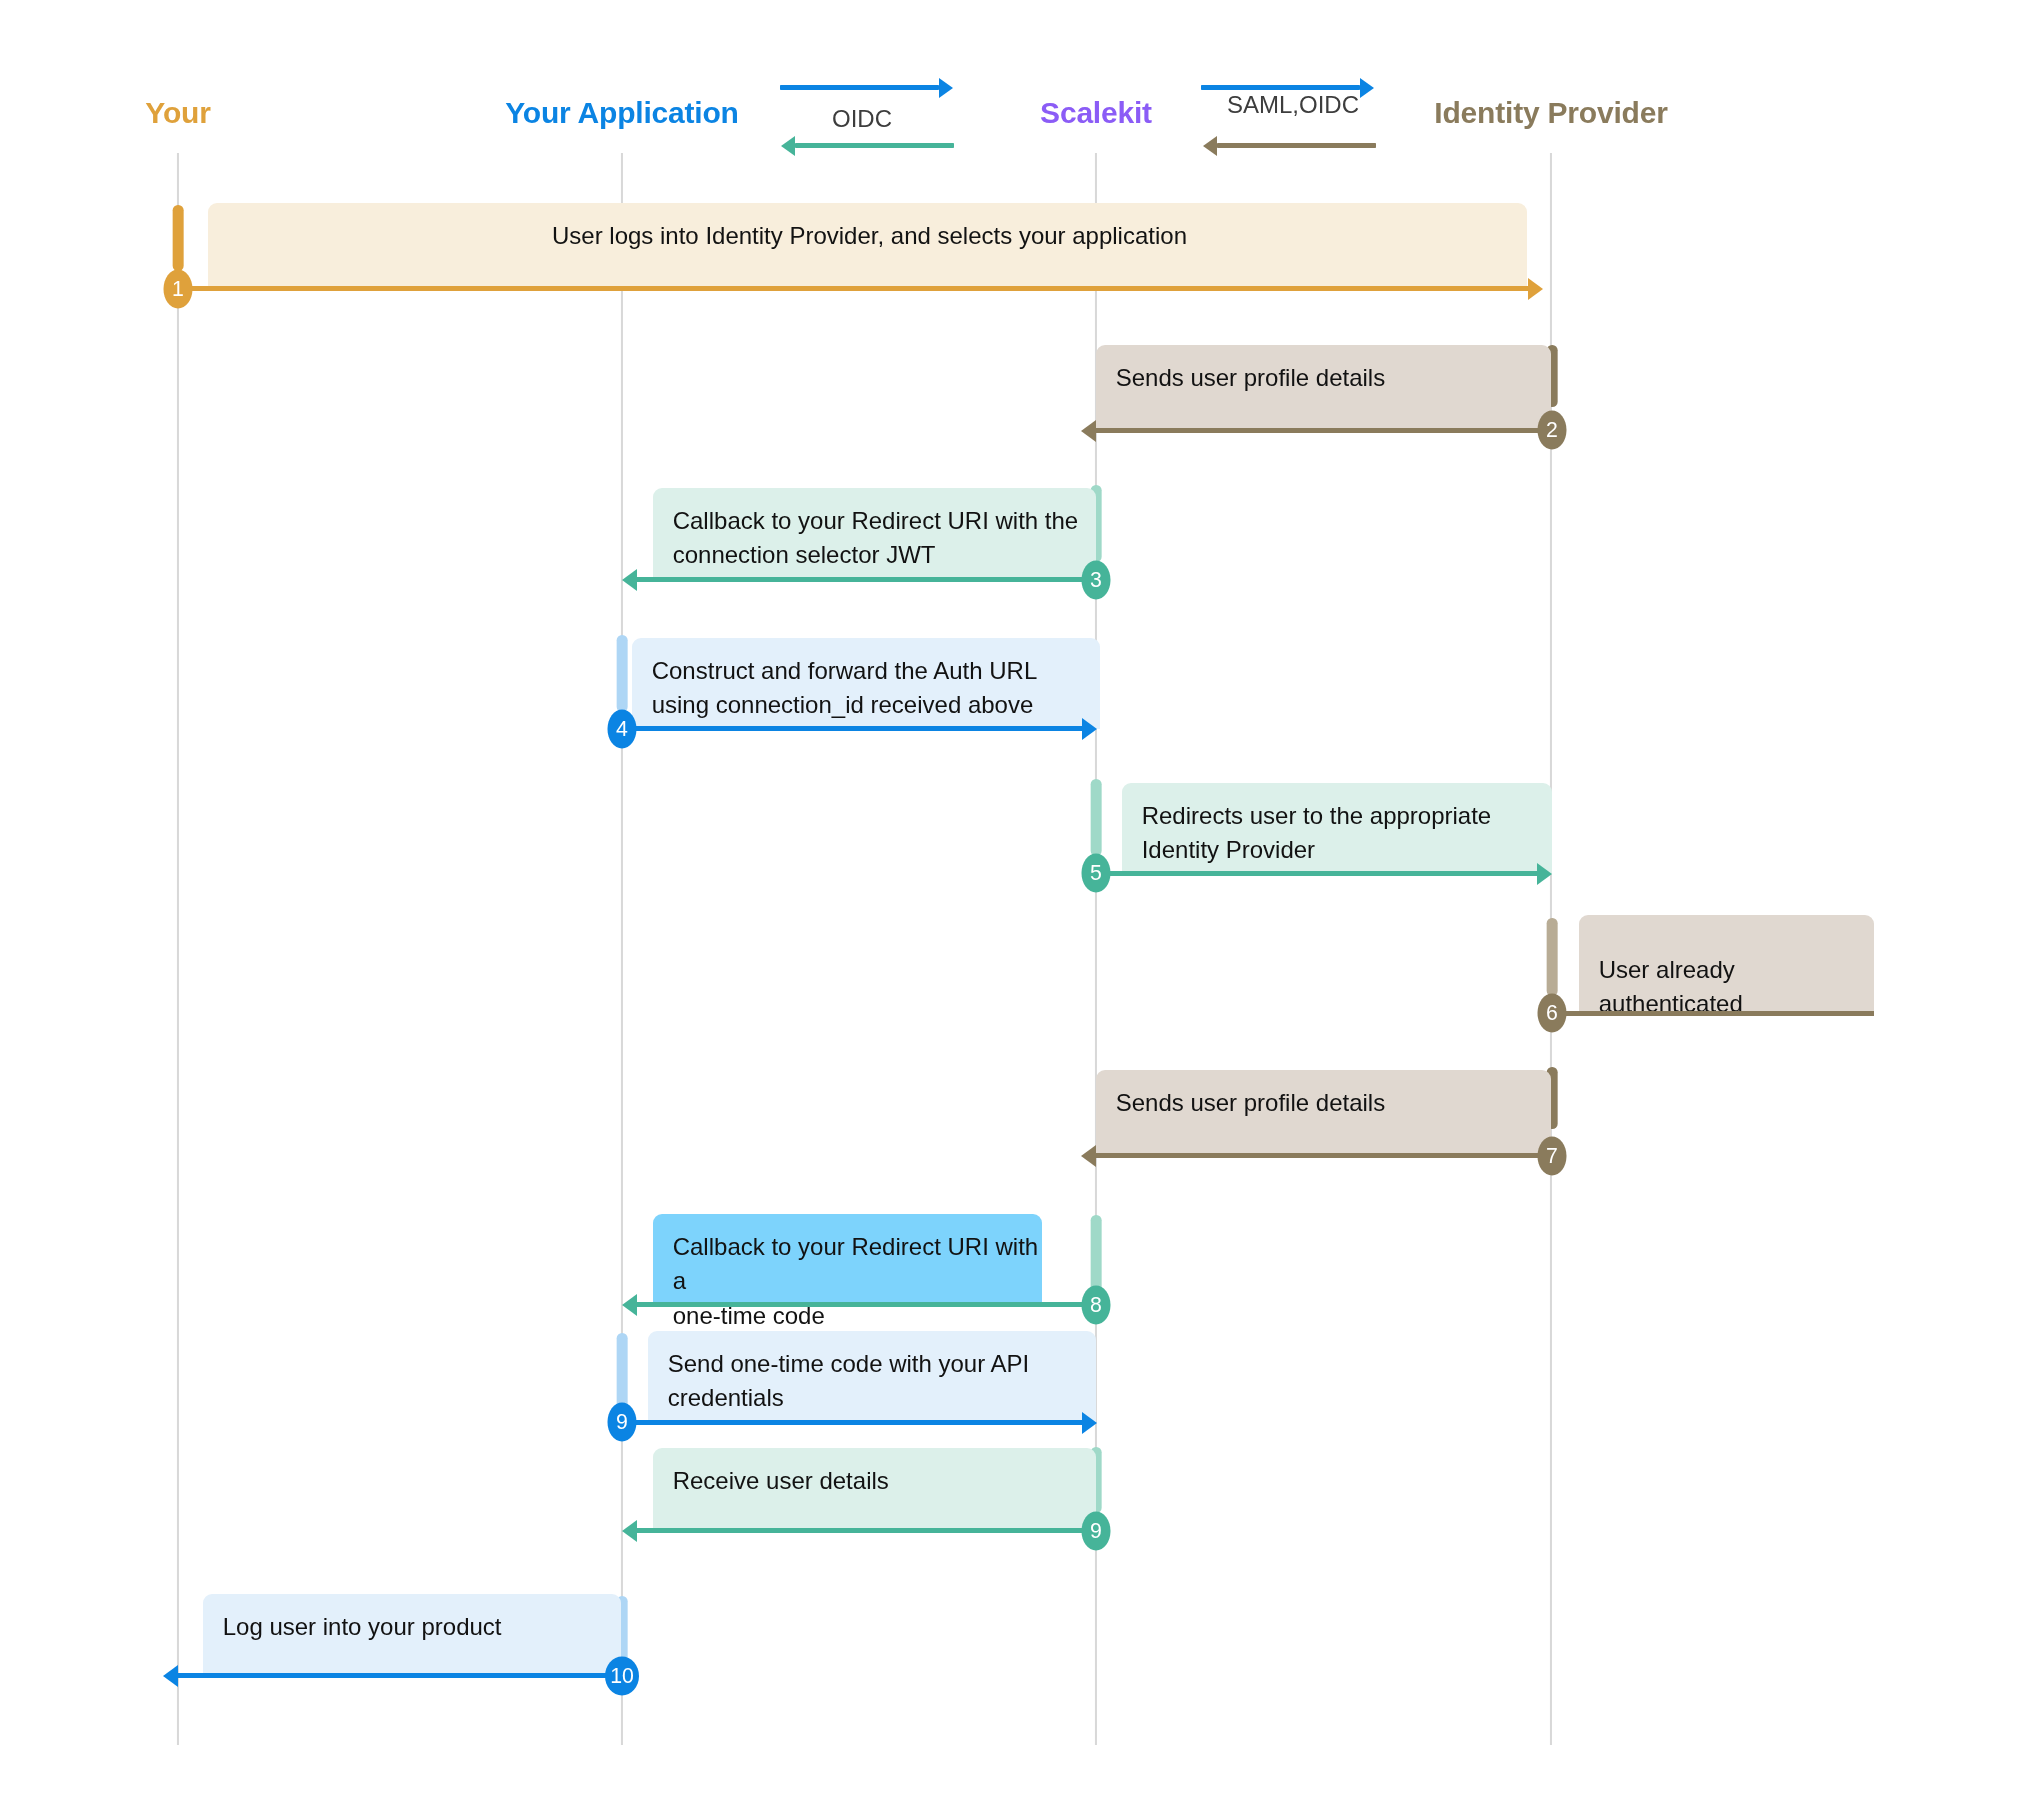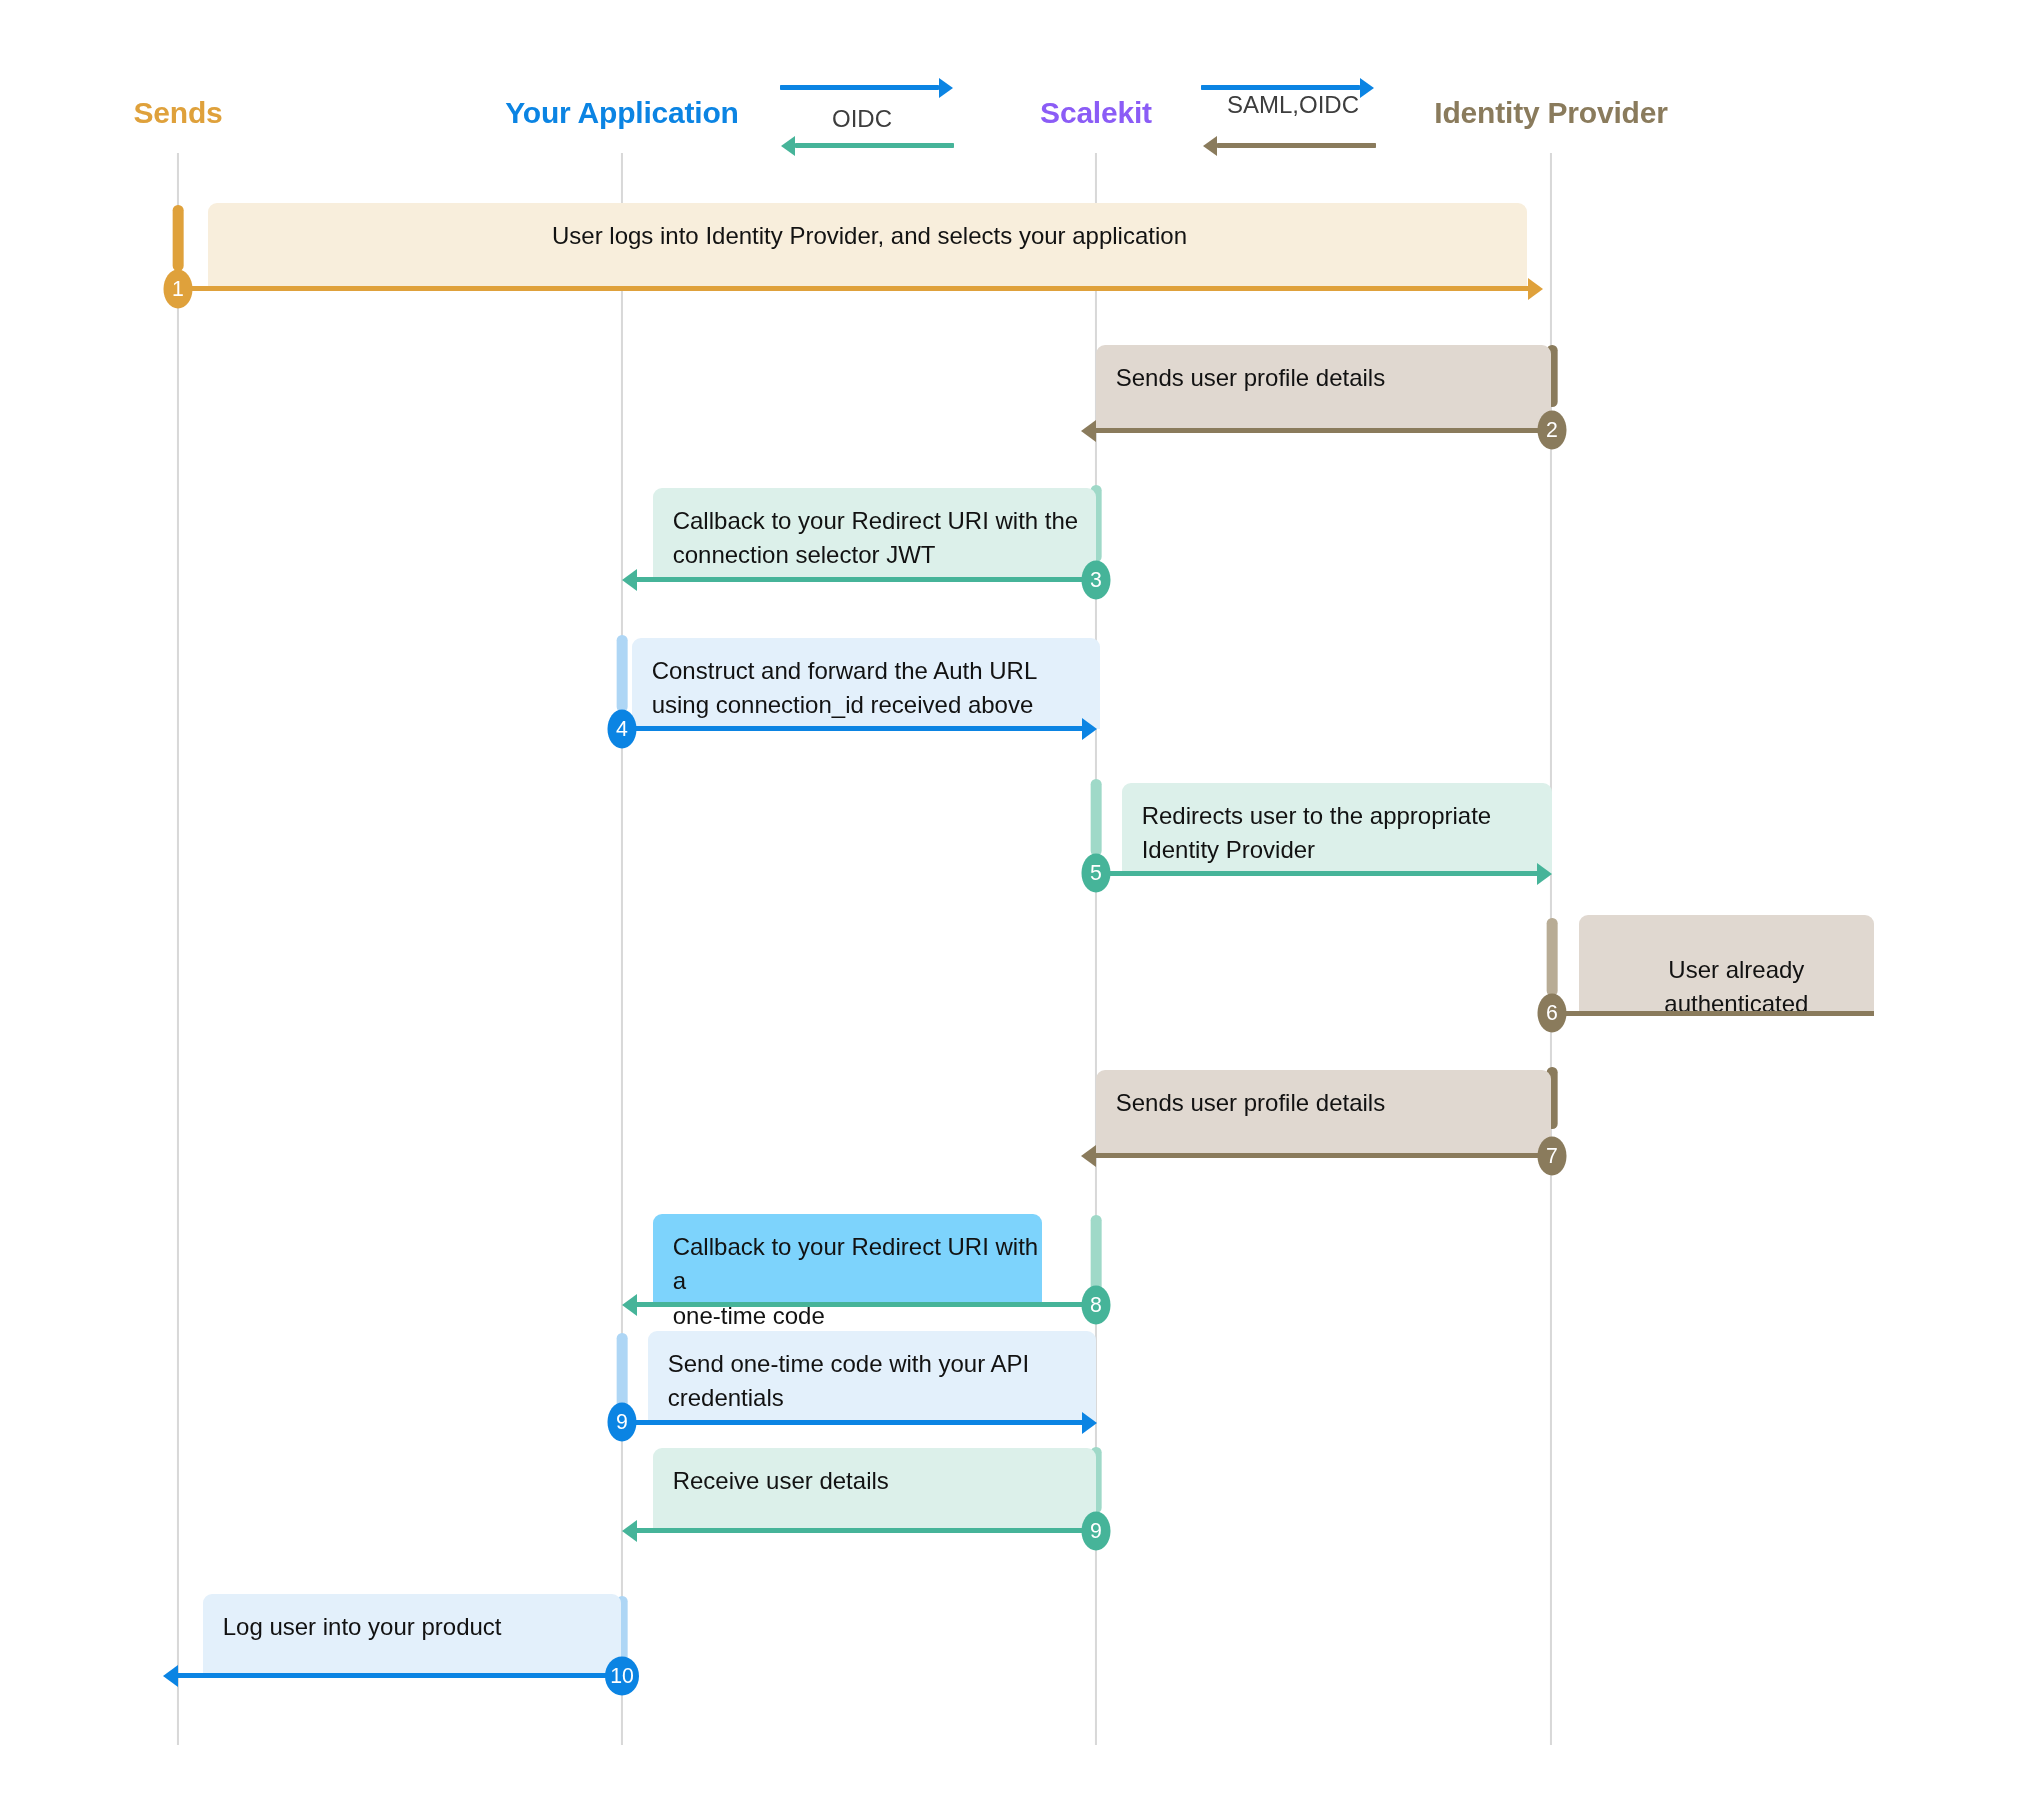--- a/index.html
+++ b/index.html
@@ -139,7 +139,7 @@
 
 <div id="stage">
 
-  <div class="actor-label" style="left:178px; top:98px; color:#DFA13B;">Sends</div>
+  <div class="actor-label" style="left:178px; top:98px; color:#DFA13B;">Your</div>
   <div class="actor-label" style="left:622px; top:98px; color:#0B84E3;">Your Application</div>
   <div class="actor-label" style="left:1096px; top:98px; color:#8b5cf6;">Scalekit</div>
   <div class="actor-label" style="left:1551px; top:98px; color:#8A7B5C;">Identity Provider</div>

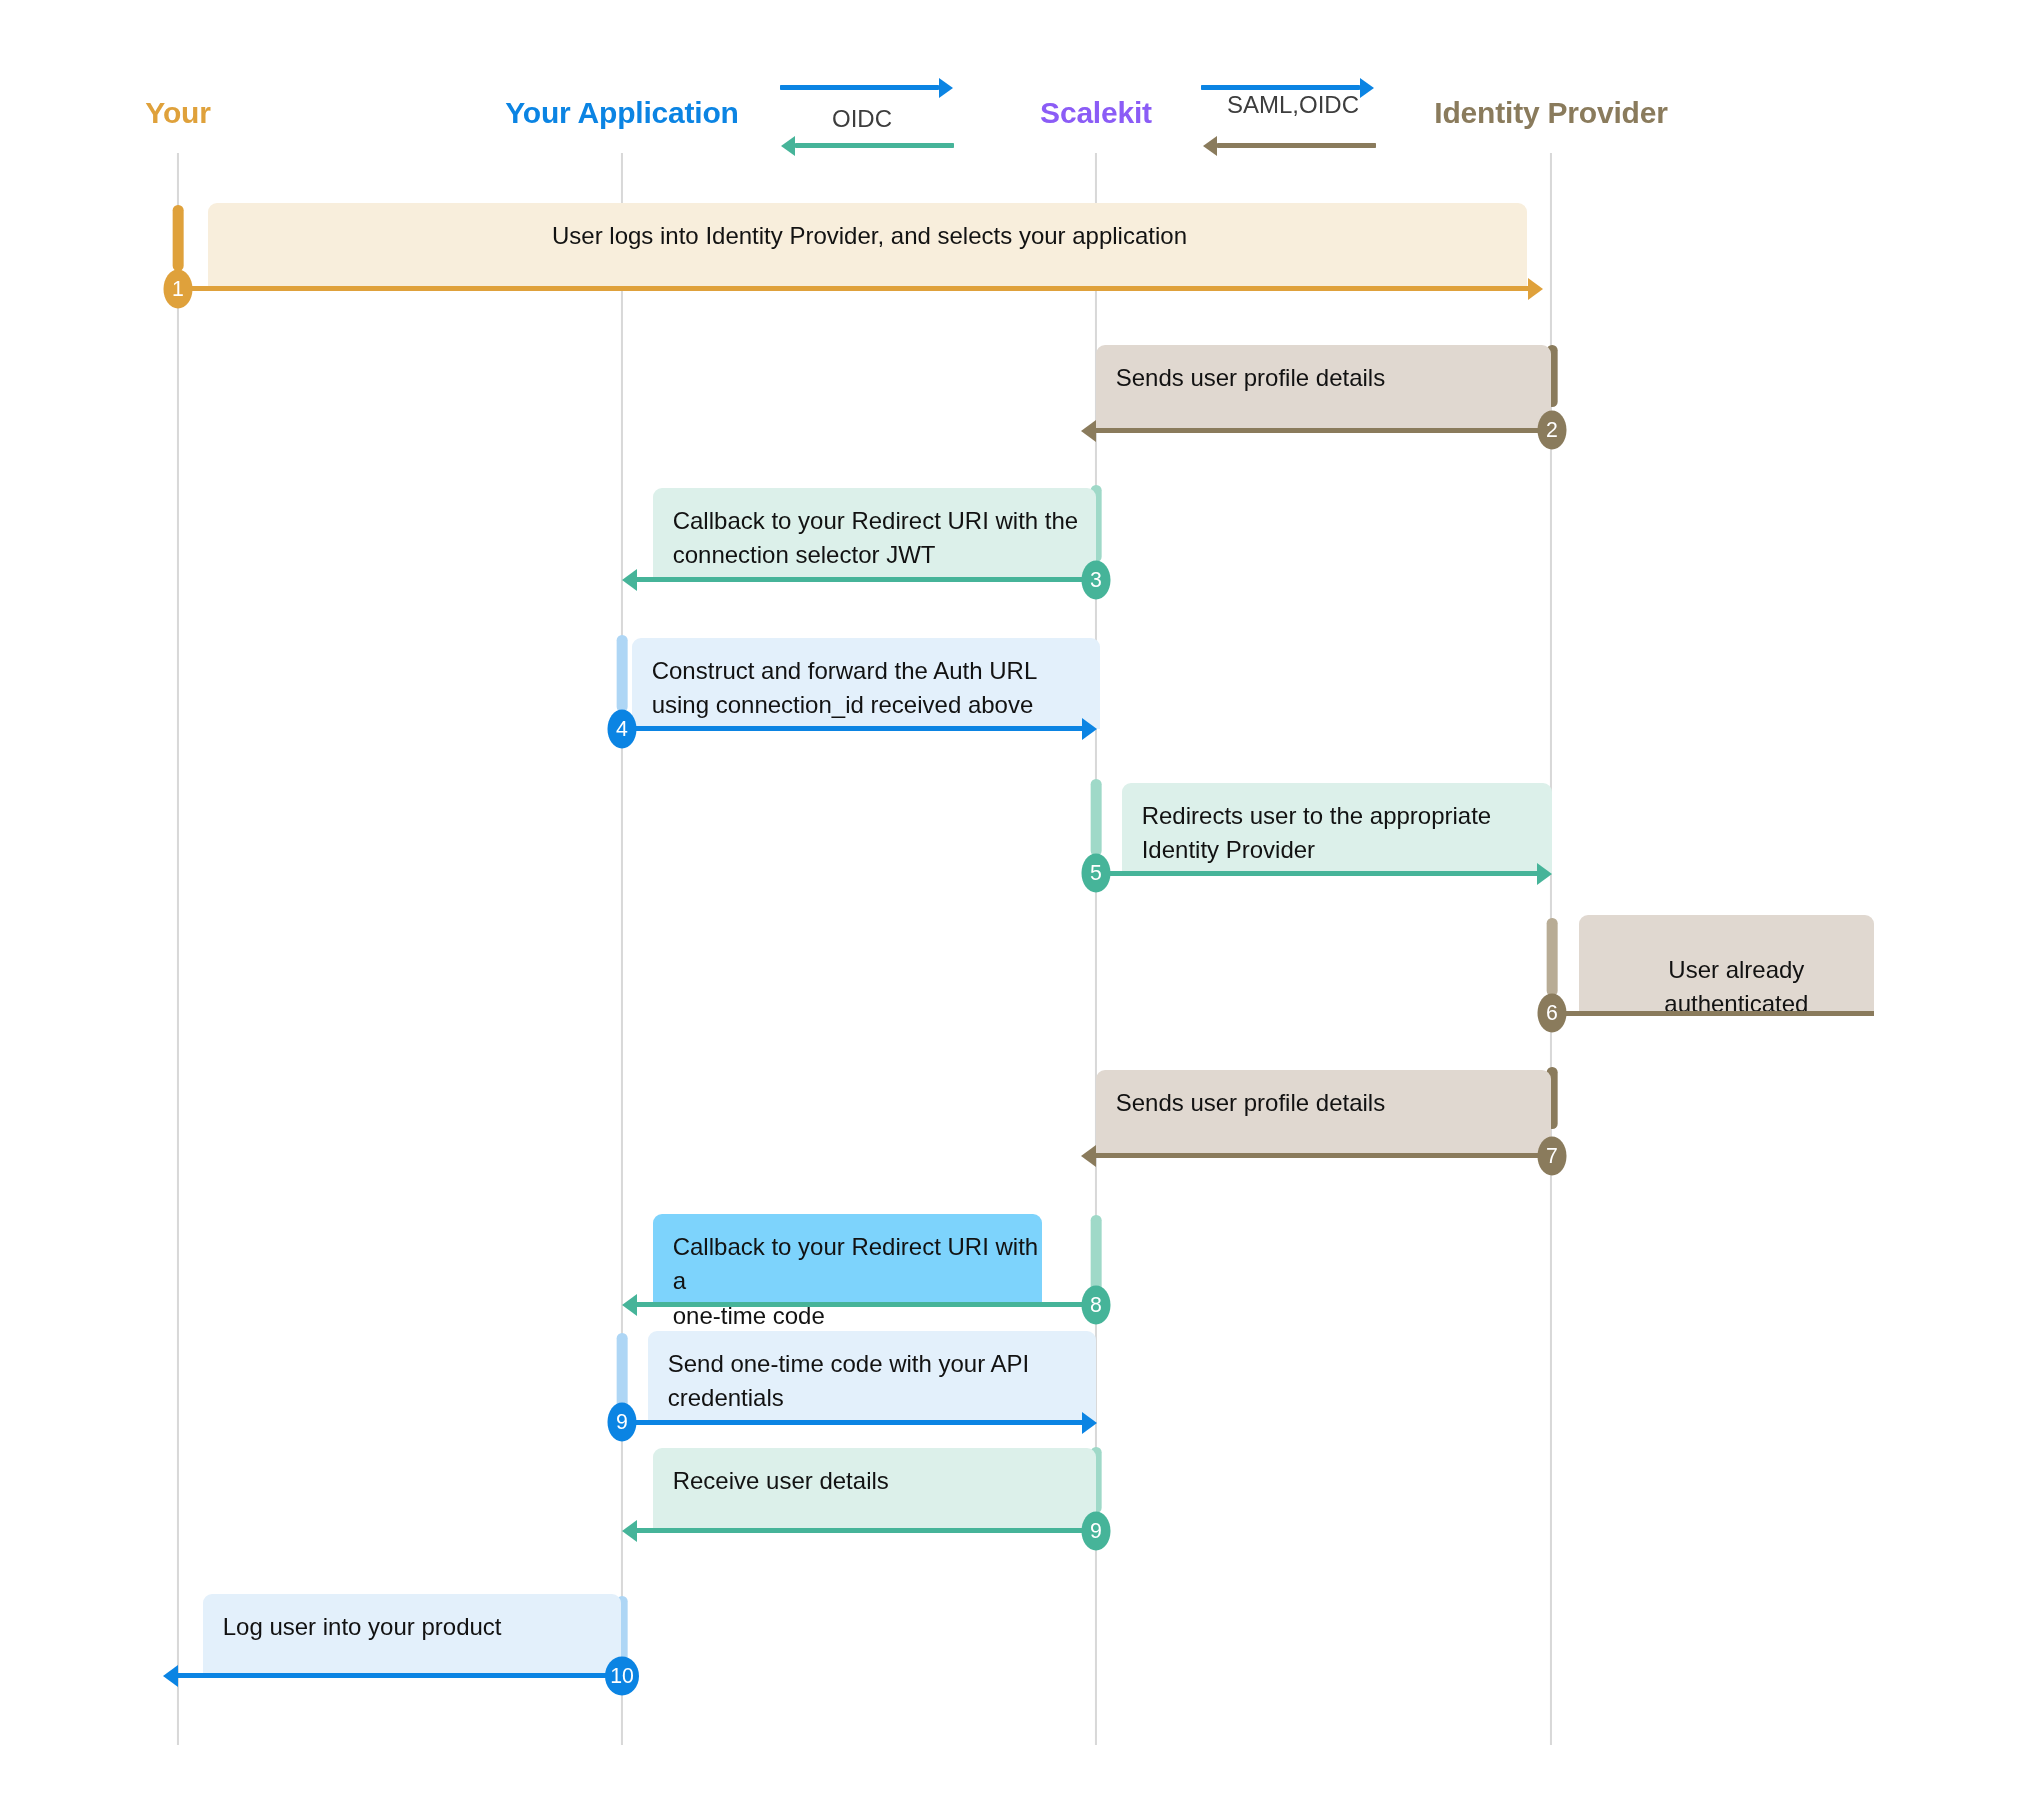--- a/index.html
+++ b/index.html
@@ -230,7 +230,7 @@
   <div class="msg">
     <div class="activation" style="left:1552px; top:918px; height:78px; background:#B8AC95;"></div>
     <div class="band" style="left:1579px; top:915px; width:295px; height:98px; background:#E0D8D0;">
-      <div class="band-text" style="padding-top:21.3px;text-align:center;">User already authenticated</div>
+      <div class="band-text" style="padding-top:21.3px;">User already authenticated</div>
     </div>
     <div class="line" style="left:1552px; top:1011px; width:322px; background:#8A7B5C; color:#8A7B5C;"></div>
     <div class="step-badge" style="left:1552px; top:1013px; background:#8A7B5C;">6</div>

